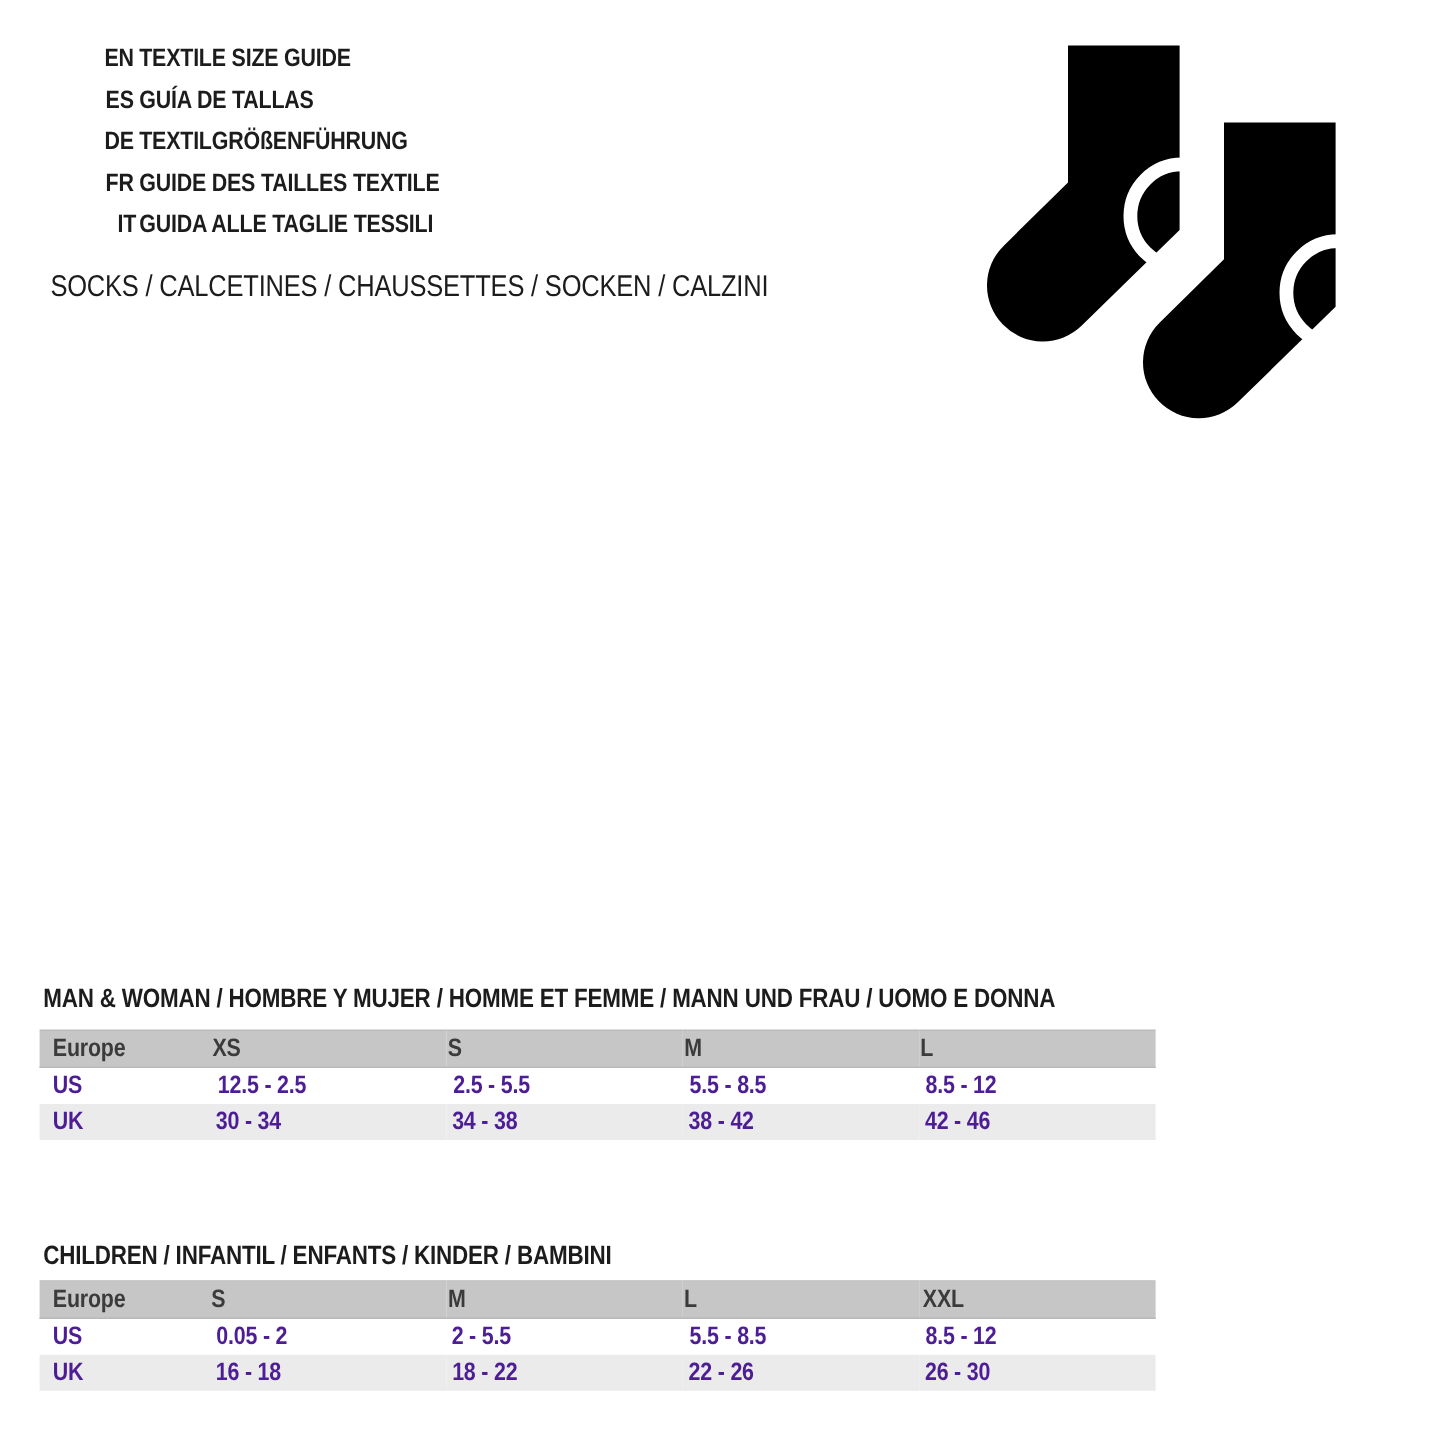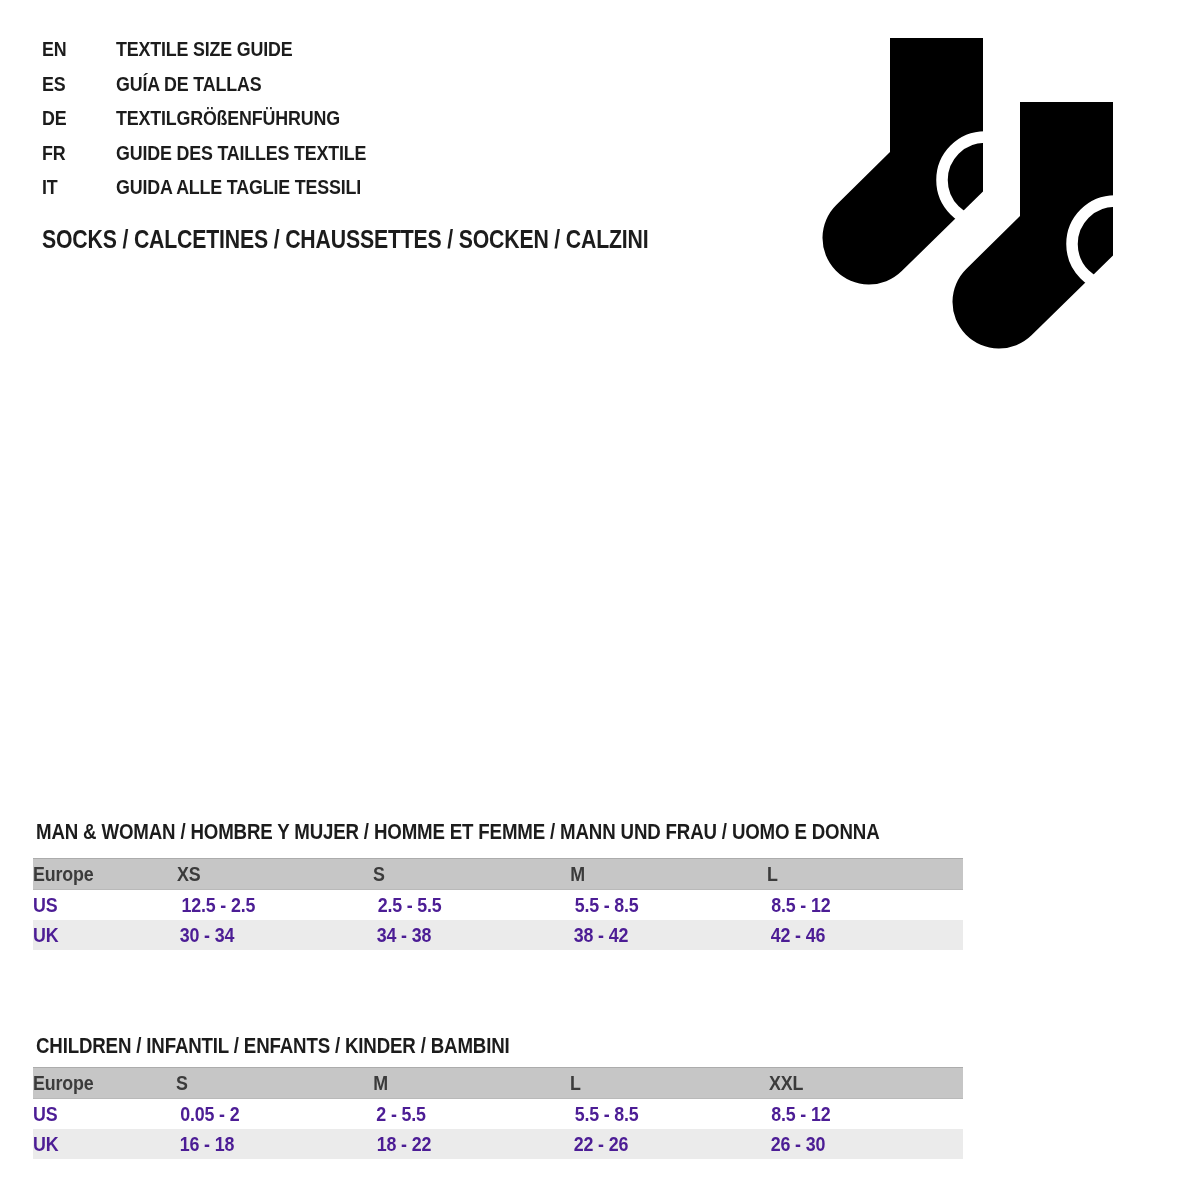--- a/index.html
+++ b/index.html
@@ -18,7 +18,7 @@
   
   .lang-block { position:absolute; left:42px; top:32px; font-size:21px; font-weight:bold; line-height:34.5px; }
   .lang-row  { display:flex; }
-  .lang-code { width:74px; flex:0 0 auto; }
+  .lang-code { width:74px; flex:0 0 auto;text-align:right; }
 
   
   .category { position:absolute; left:42px; top:224px; font-size:25px; font-weight:bold; line-height:30px; }

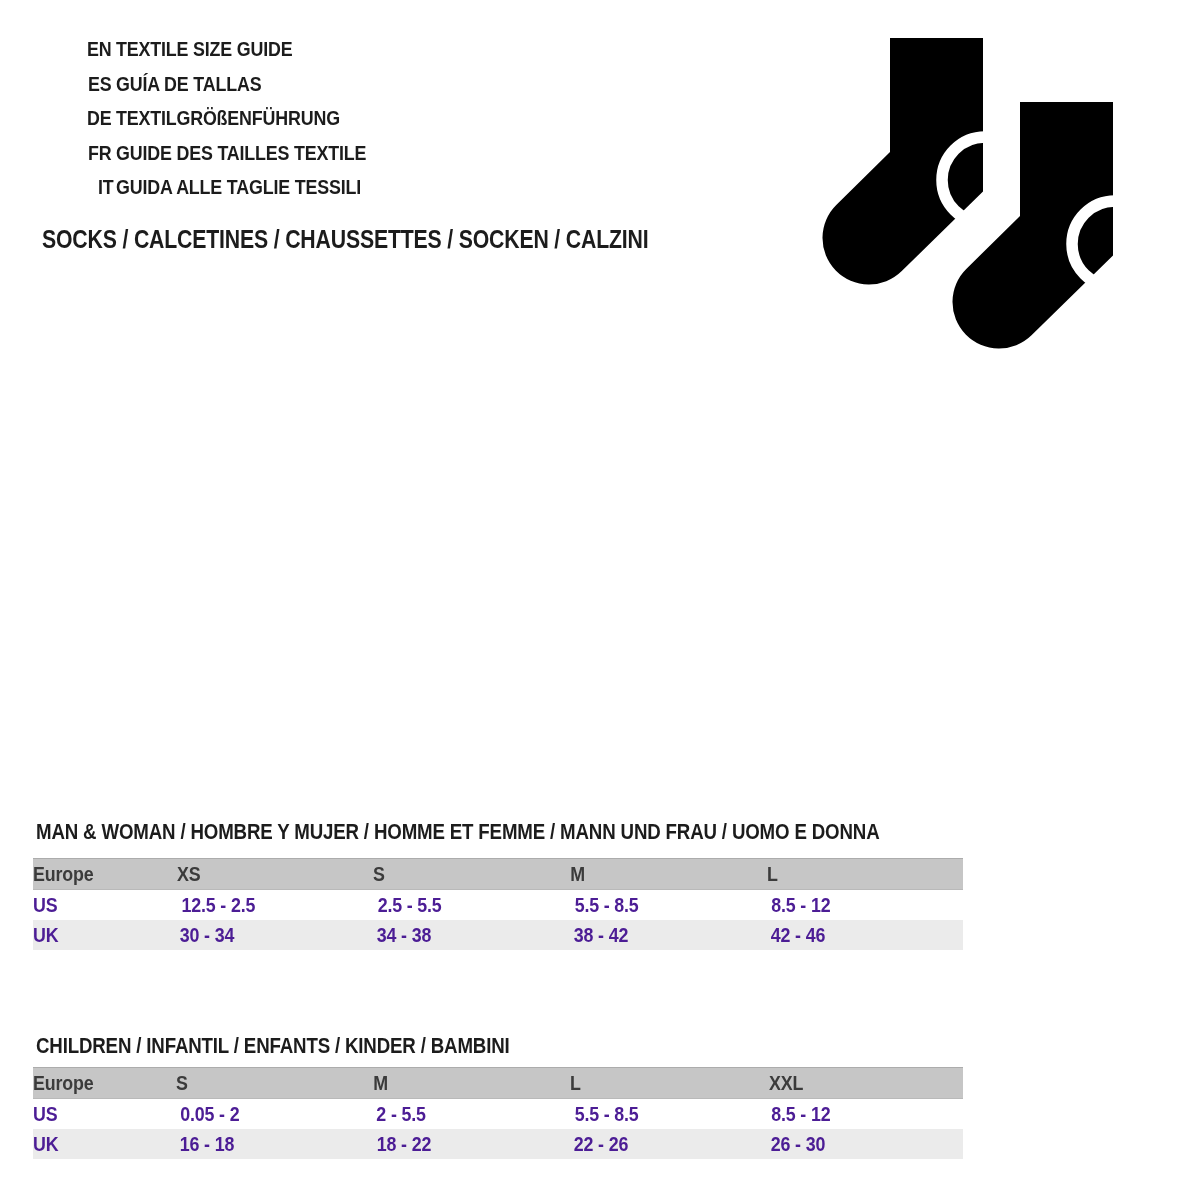--- a/index.html
+++ b/index.html
@@ -21,7 +21,7 @@
   .lang-code { width:74px; flex:0 0 auto;text-align:right; }
 
   
-  .category { position:absolute; left:42px; top:224px; font-size:25px; font-weight:bold; line-height:30px; }
+  .category { position:absolute; left:42px; top:224px; font-size:25px; font-weight:normal; line-height:30px; }
 
   
   .icon-socks { position:absolute; left:805px; top:20px; }

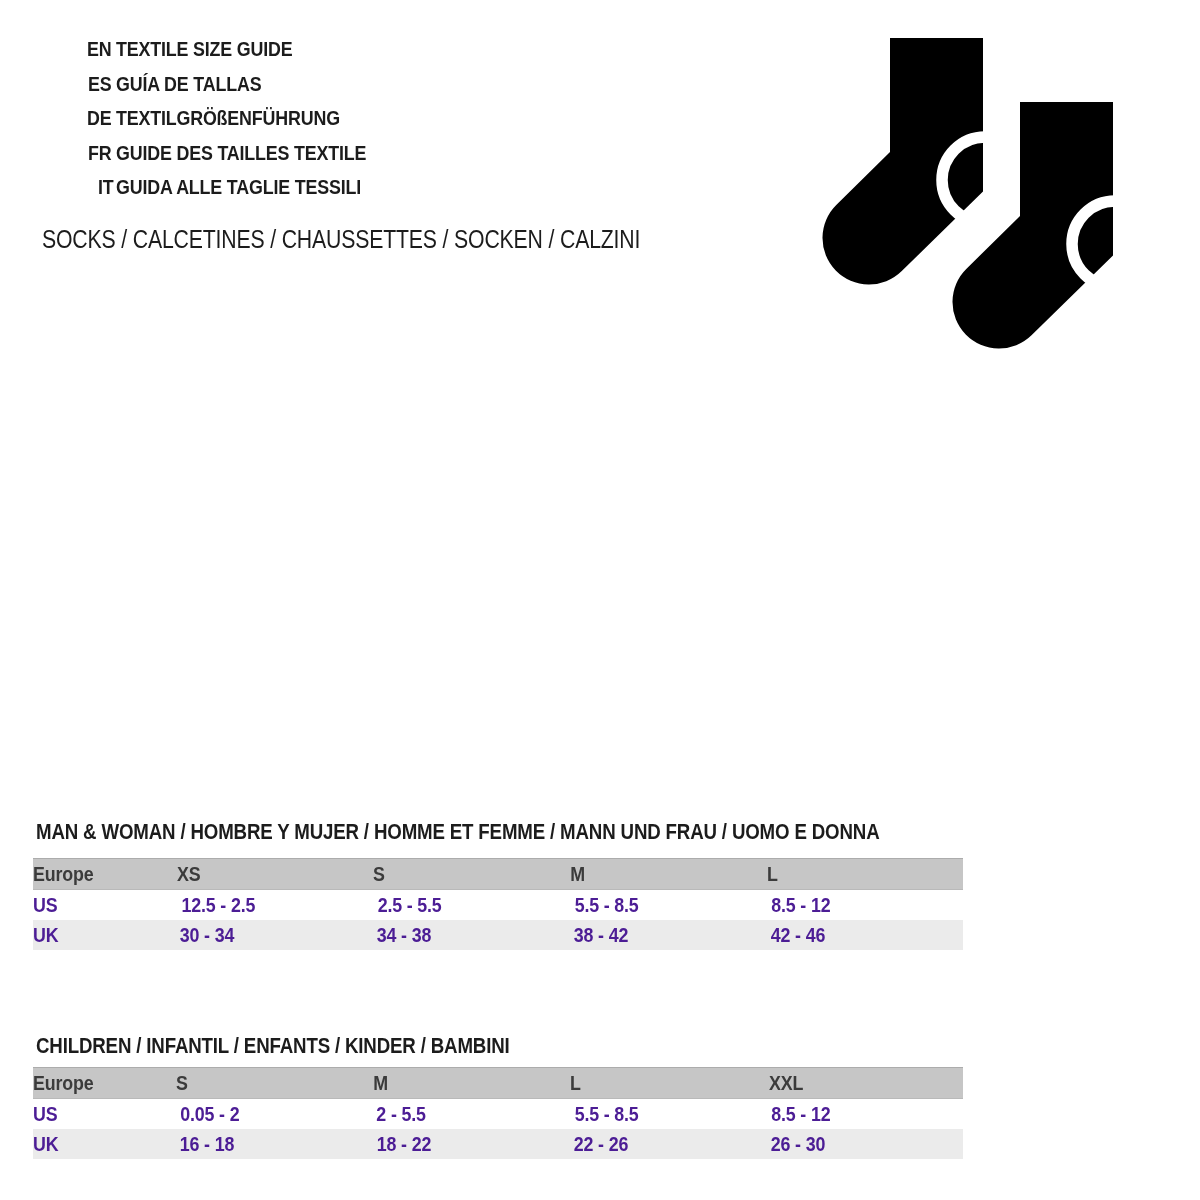--- a/index.html
+++ b/index.html
@@ -40,7 +40,7 @@
   .size-table thead tr { background:#c6c6c6; color:#3b3b3b; border-top:1px solid #acacac; border-bottom:1px solid #b9b9b9; }
   .size-table tbody { color:#4c1d95; }
   .size-table .row-alt { background:#ebebeb; }
-  .size-table .col-label { text-align:left; }
+  .size-table .col-label { text-align:left; padding-left:11px; }
 </style>
 </head>
 <body>

